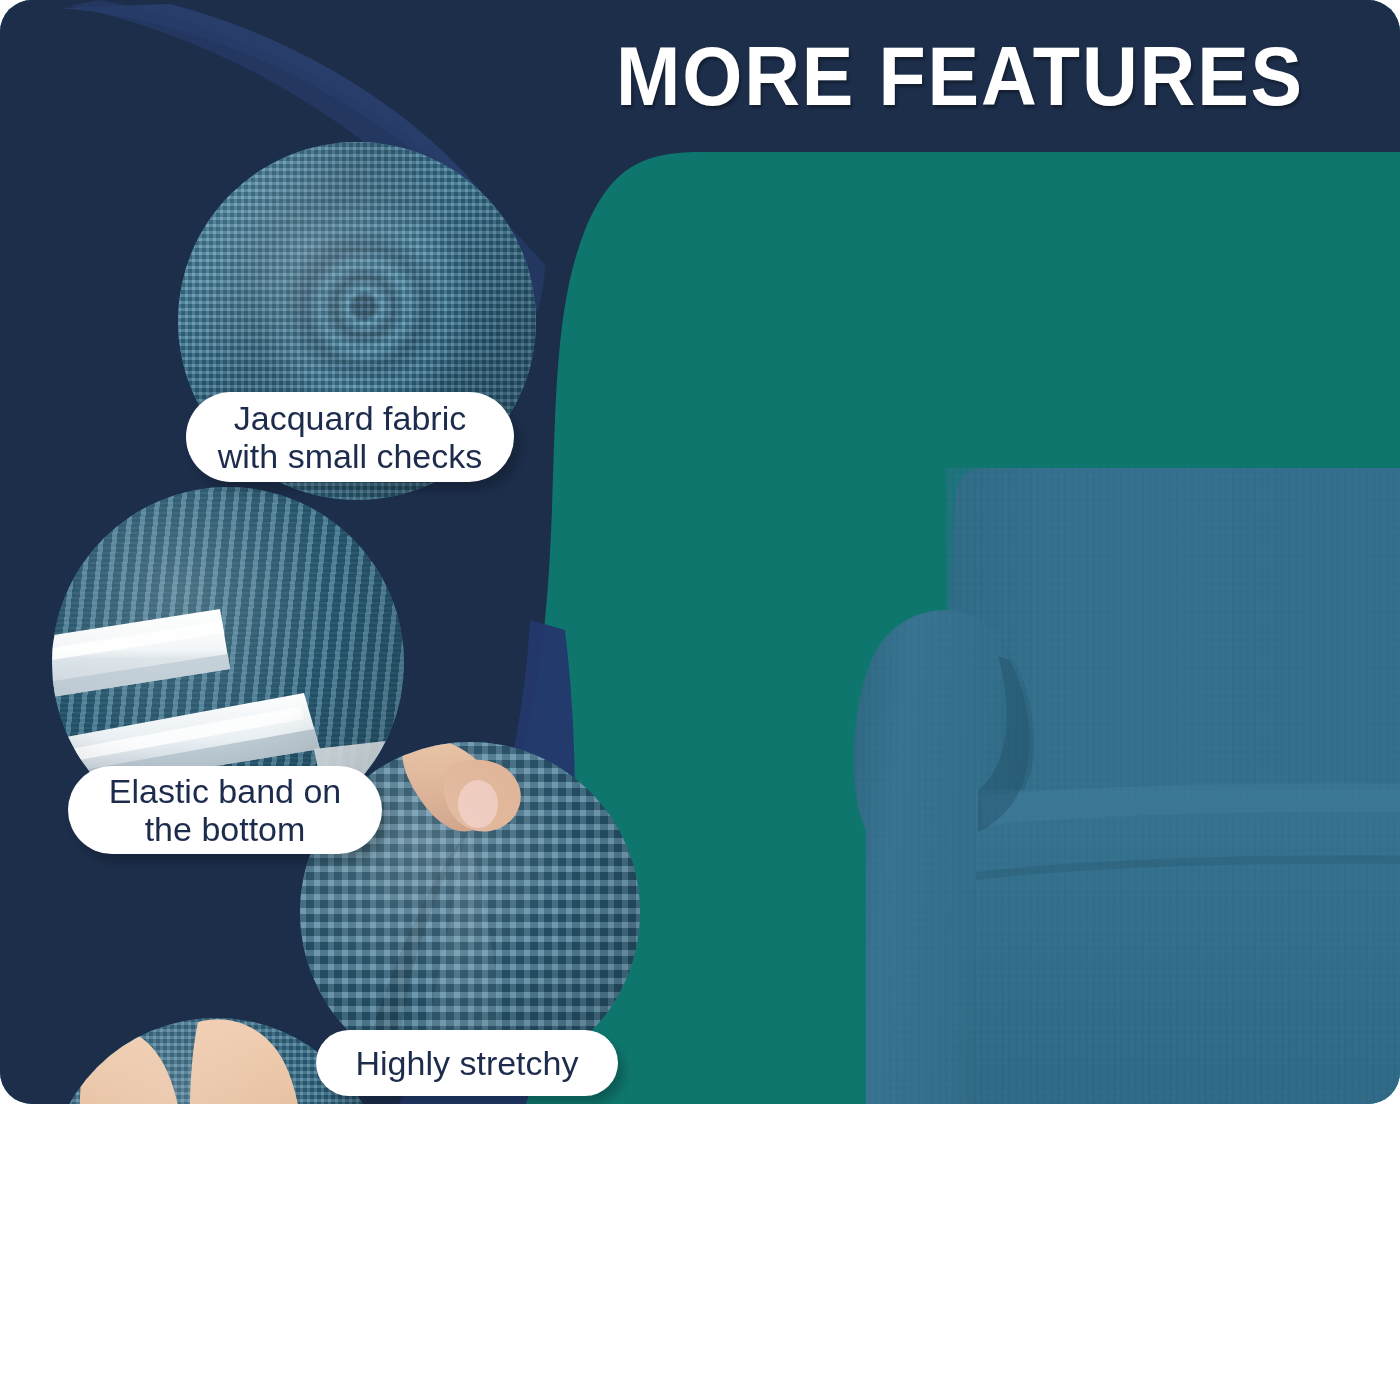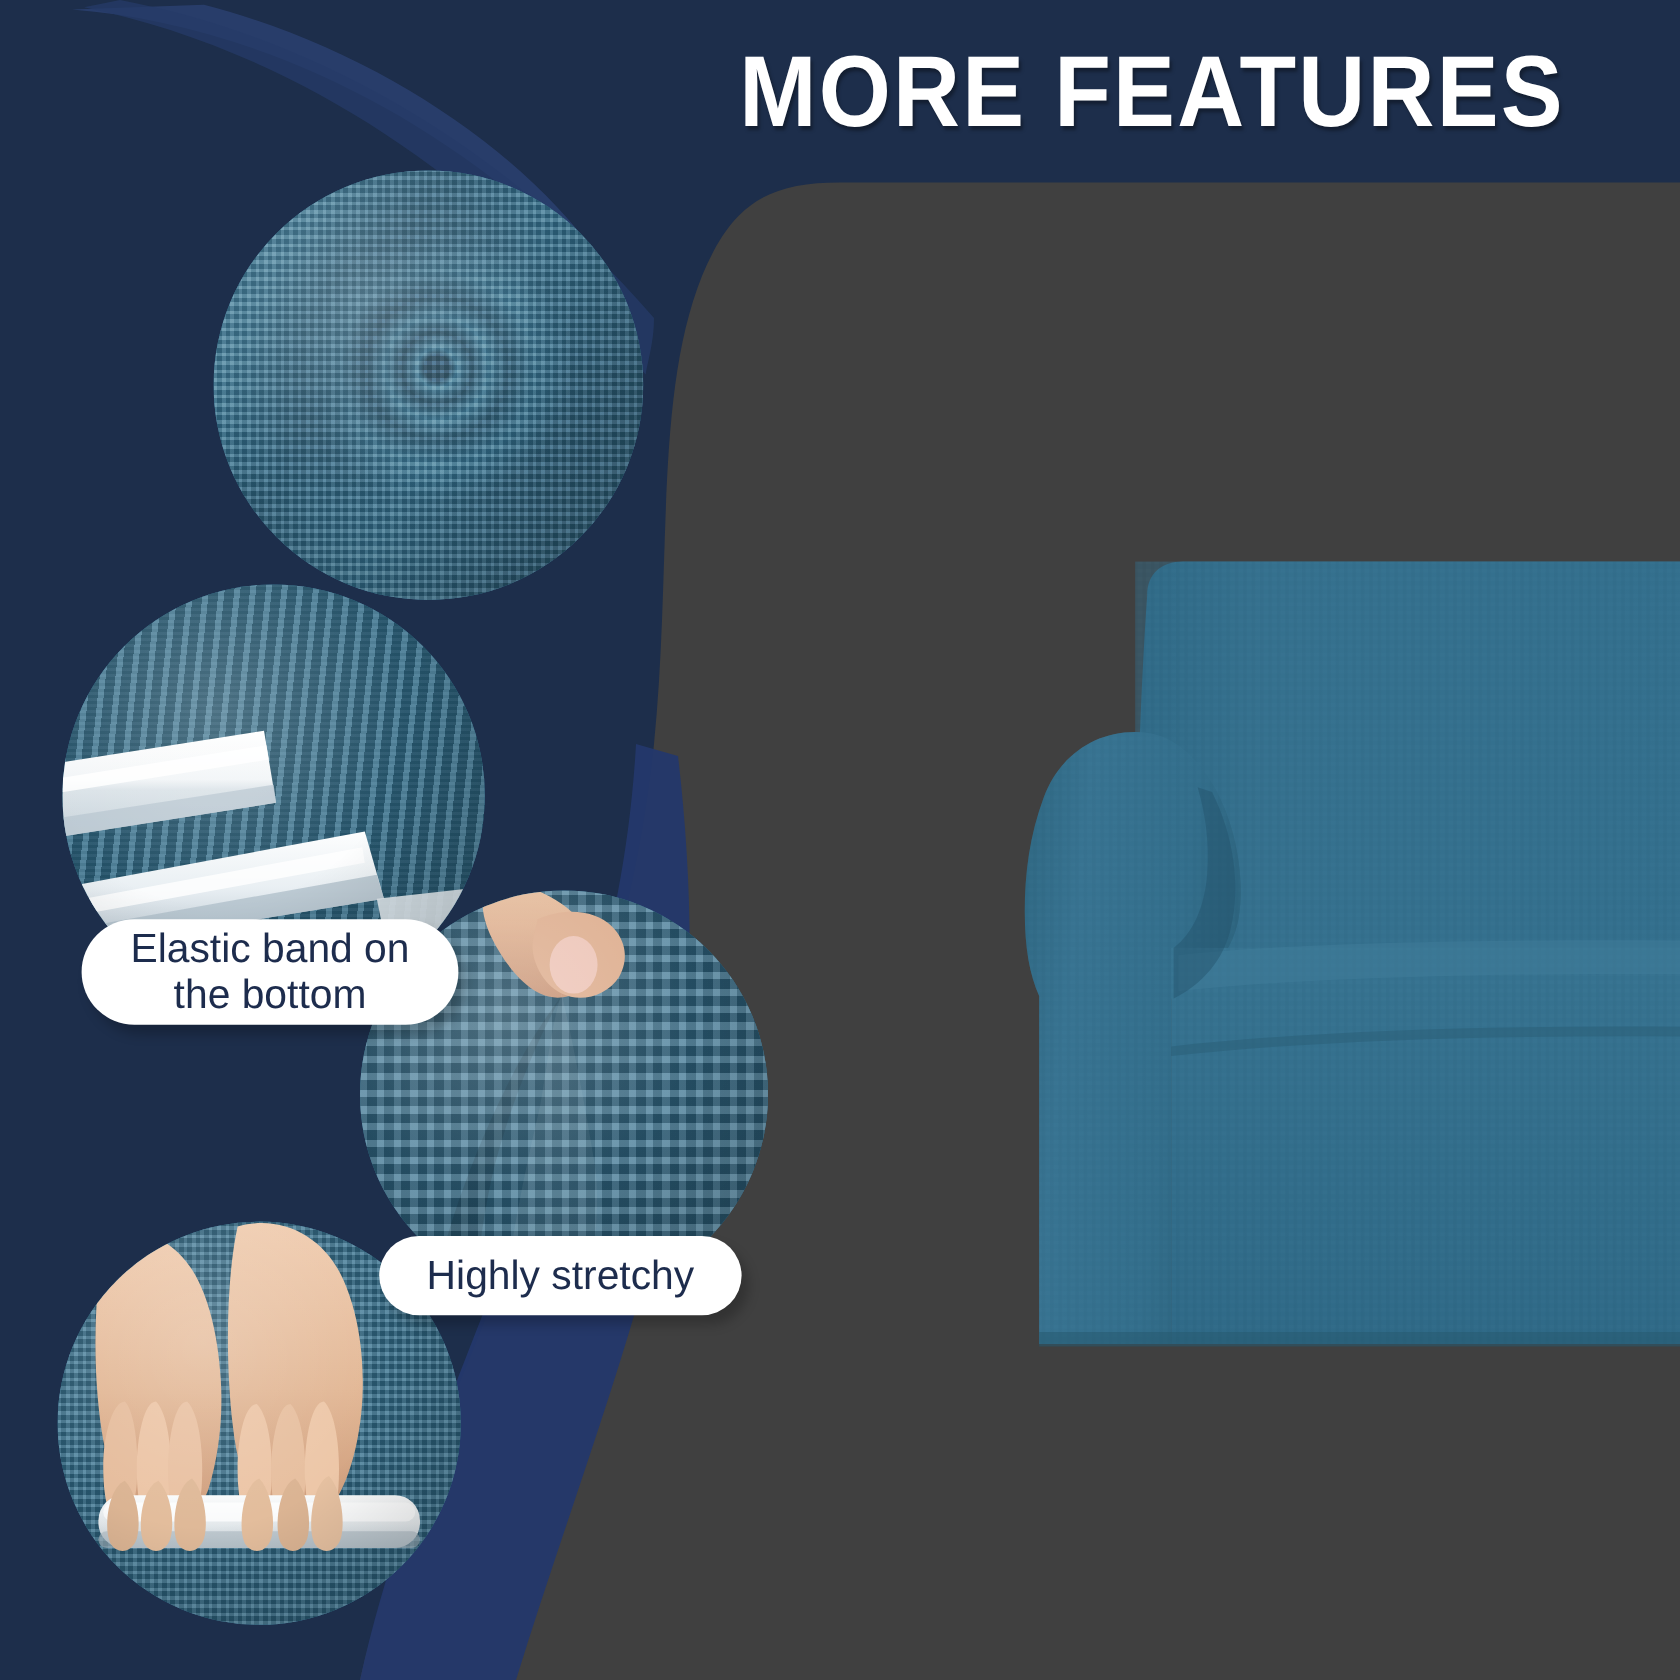--- a/index.html
+++ b/index.html
@@ -9,7 +9,7 @@
     font-family:"Liberation Sans", sans-serif;
     overflow:hidden;
   }
-  #stage{position:relative;width:1400px;height:1400px;background:#404040;overflow:hidden;}
+  #stage{position:relative;width:1400px;height:1104px;background:#0f766e;overflow:hidden;border-radius:32px;}
 
   
   .navy-panel{position:absolute;left:0;top:0;width:1400px;height:1400px;}

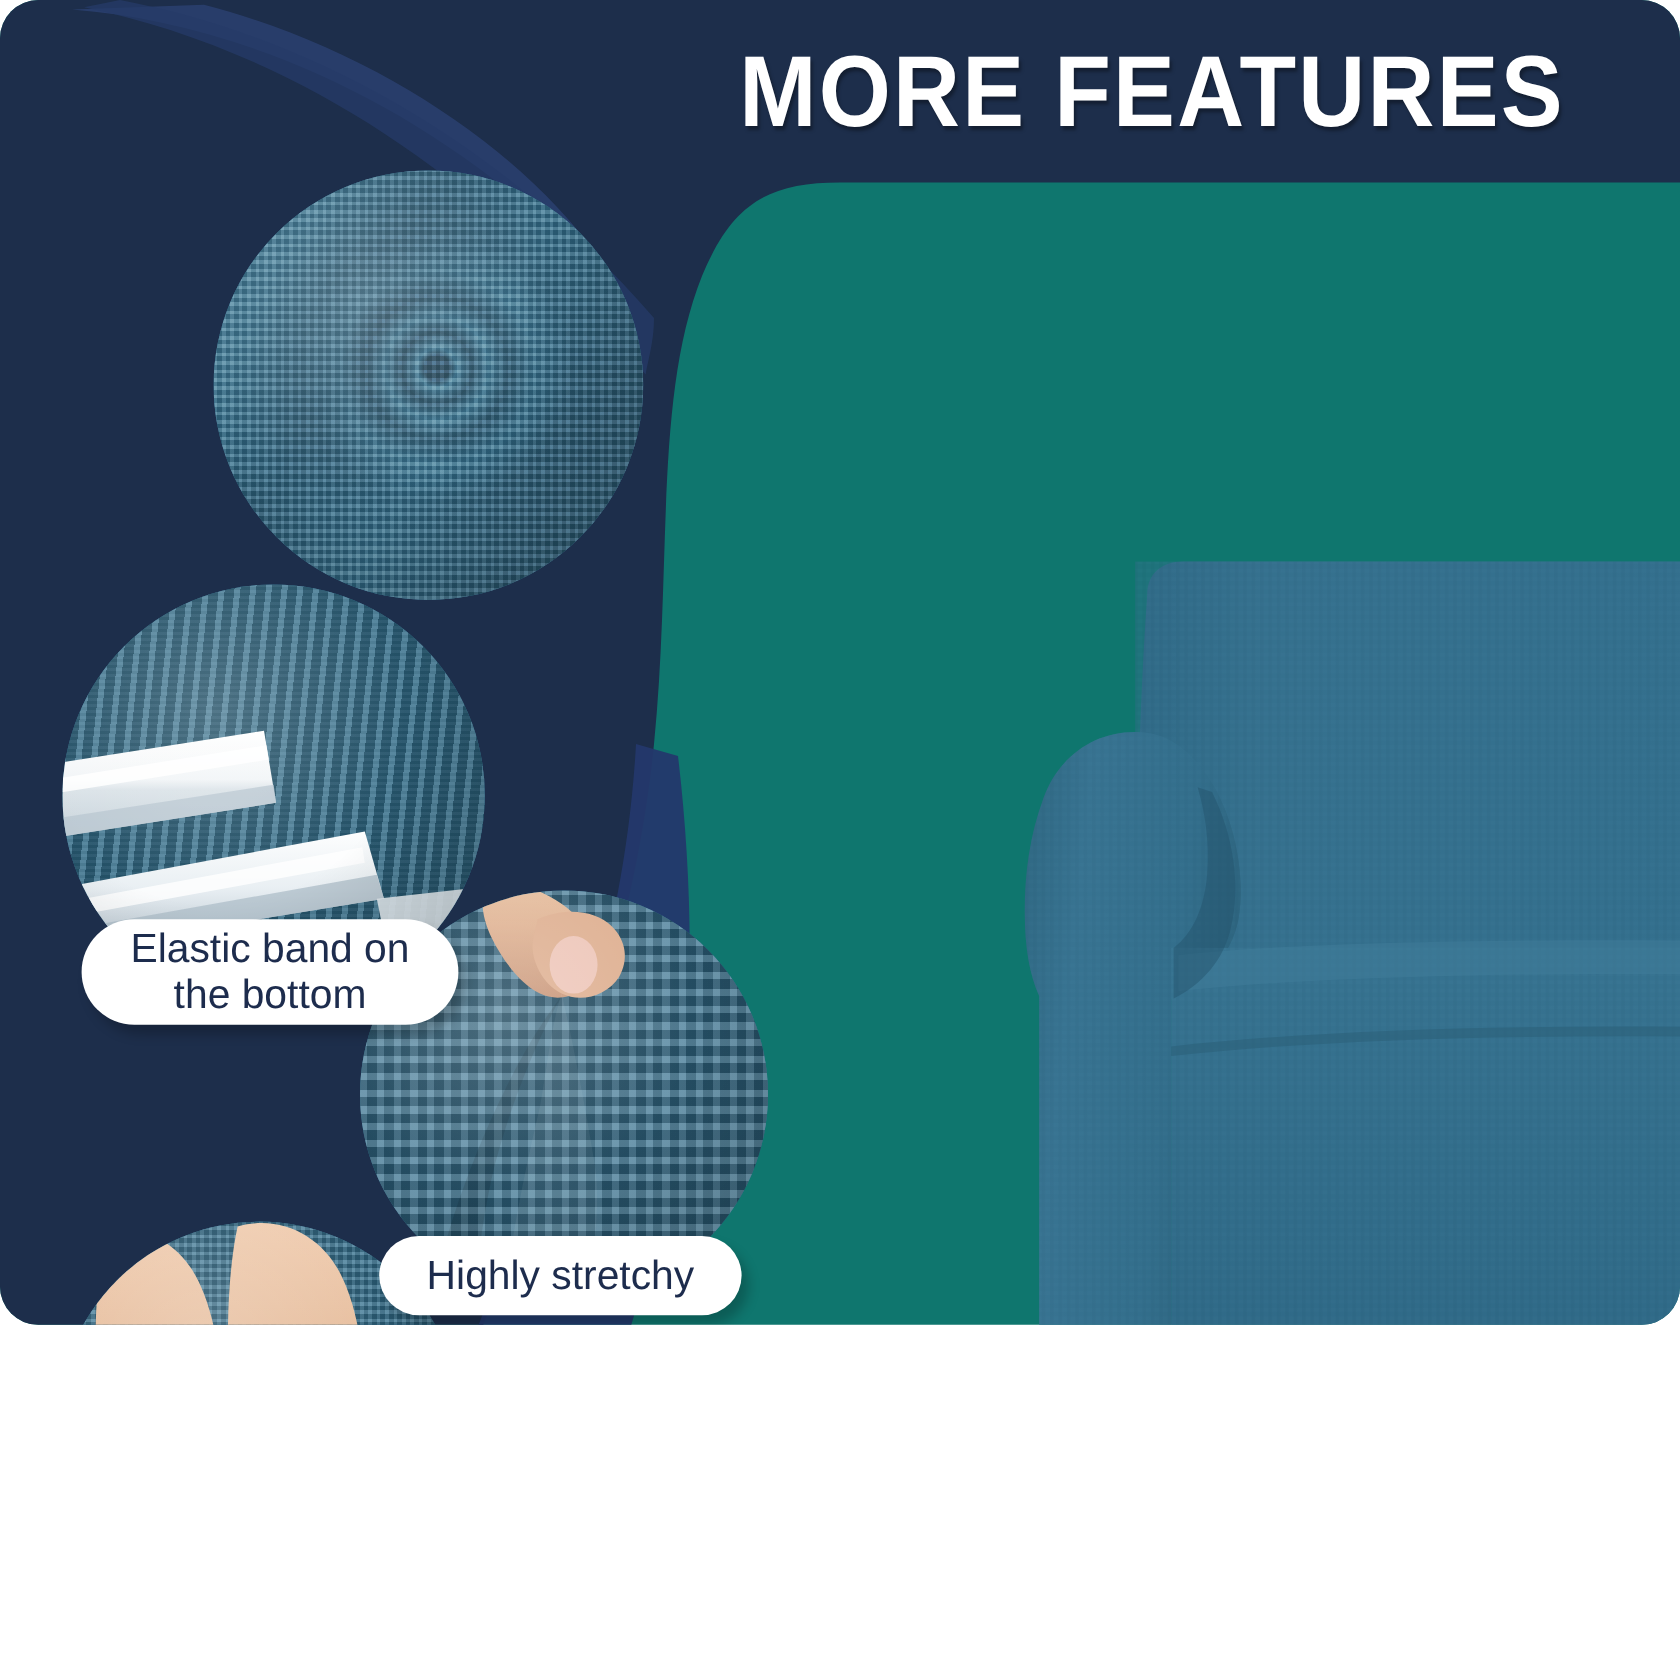--- a/index.html
+++ b/index.html
@@ -225,6 +225,8 @@
     <div class="circle-shade"></div>
   </div>
 
+  <div class="pill" style="left:186px;top:392px;width:328px;height:90px;">Jacquard fabric
+with small checks</div>
 
   <div class="pill" style="left:316px;top:1030px;width:302px;height:66px;">Highly stretchy</div>
 

